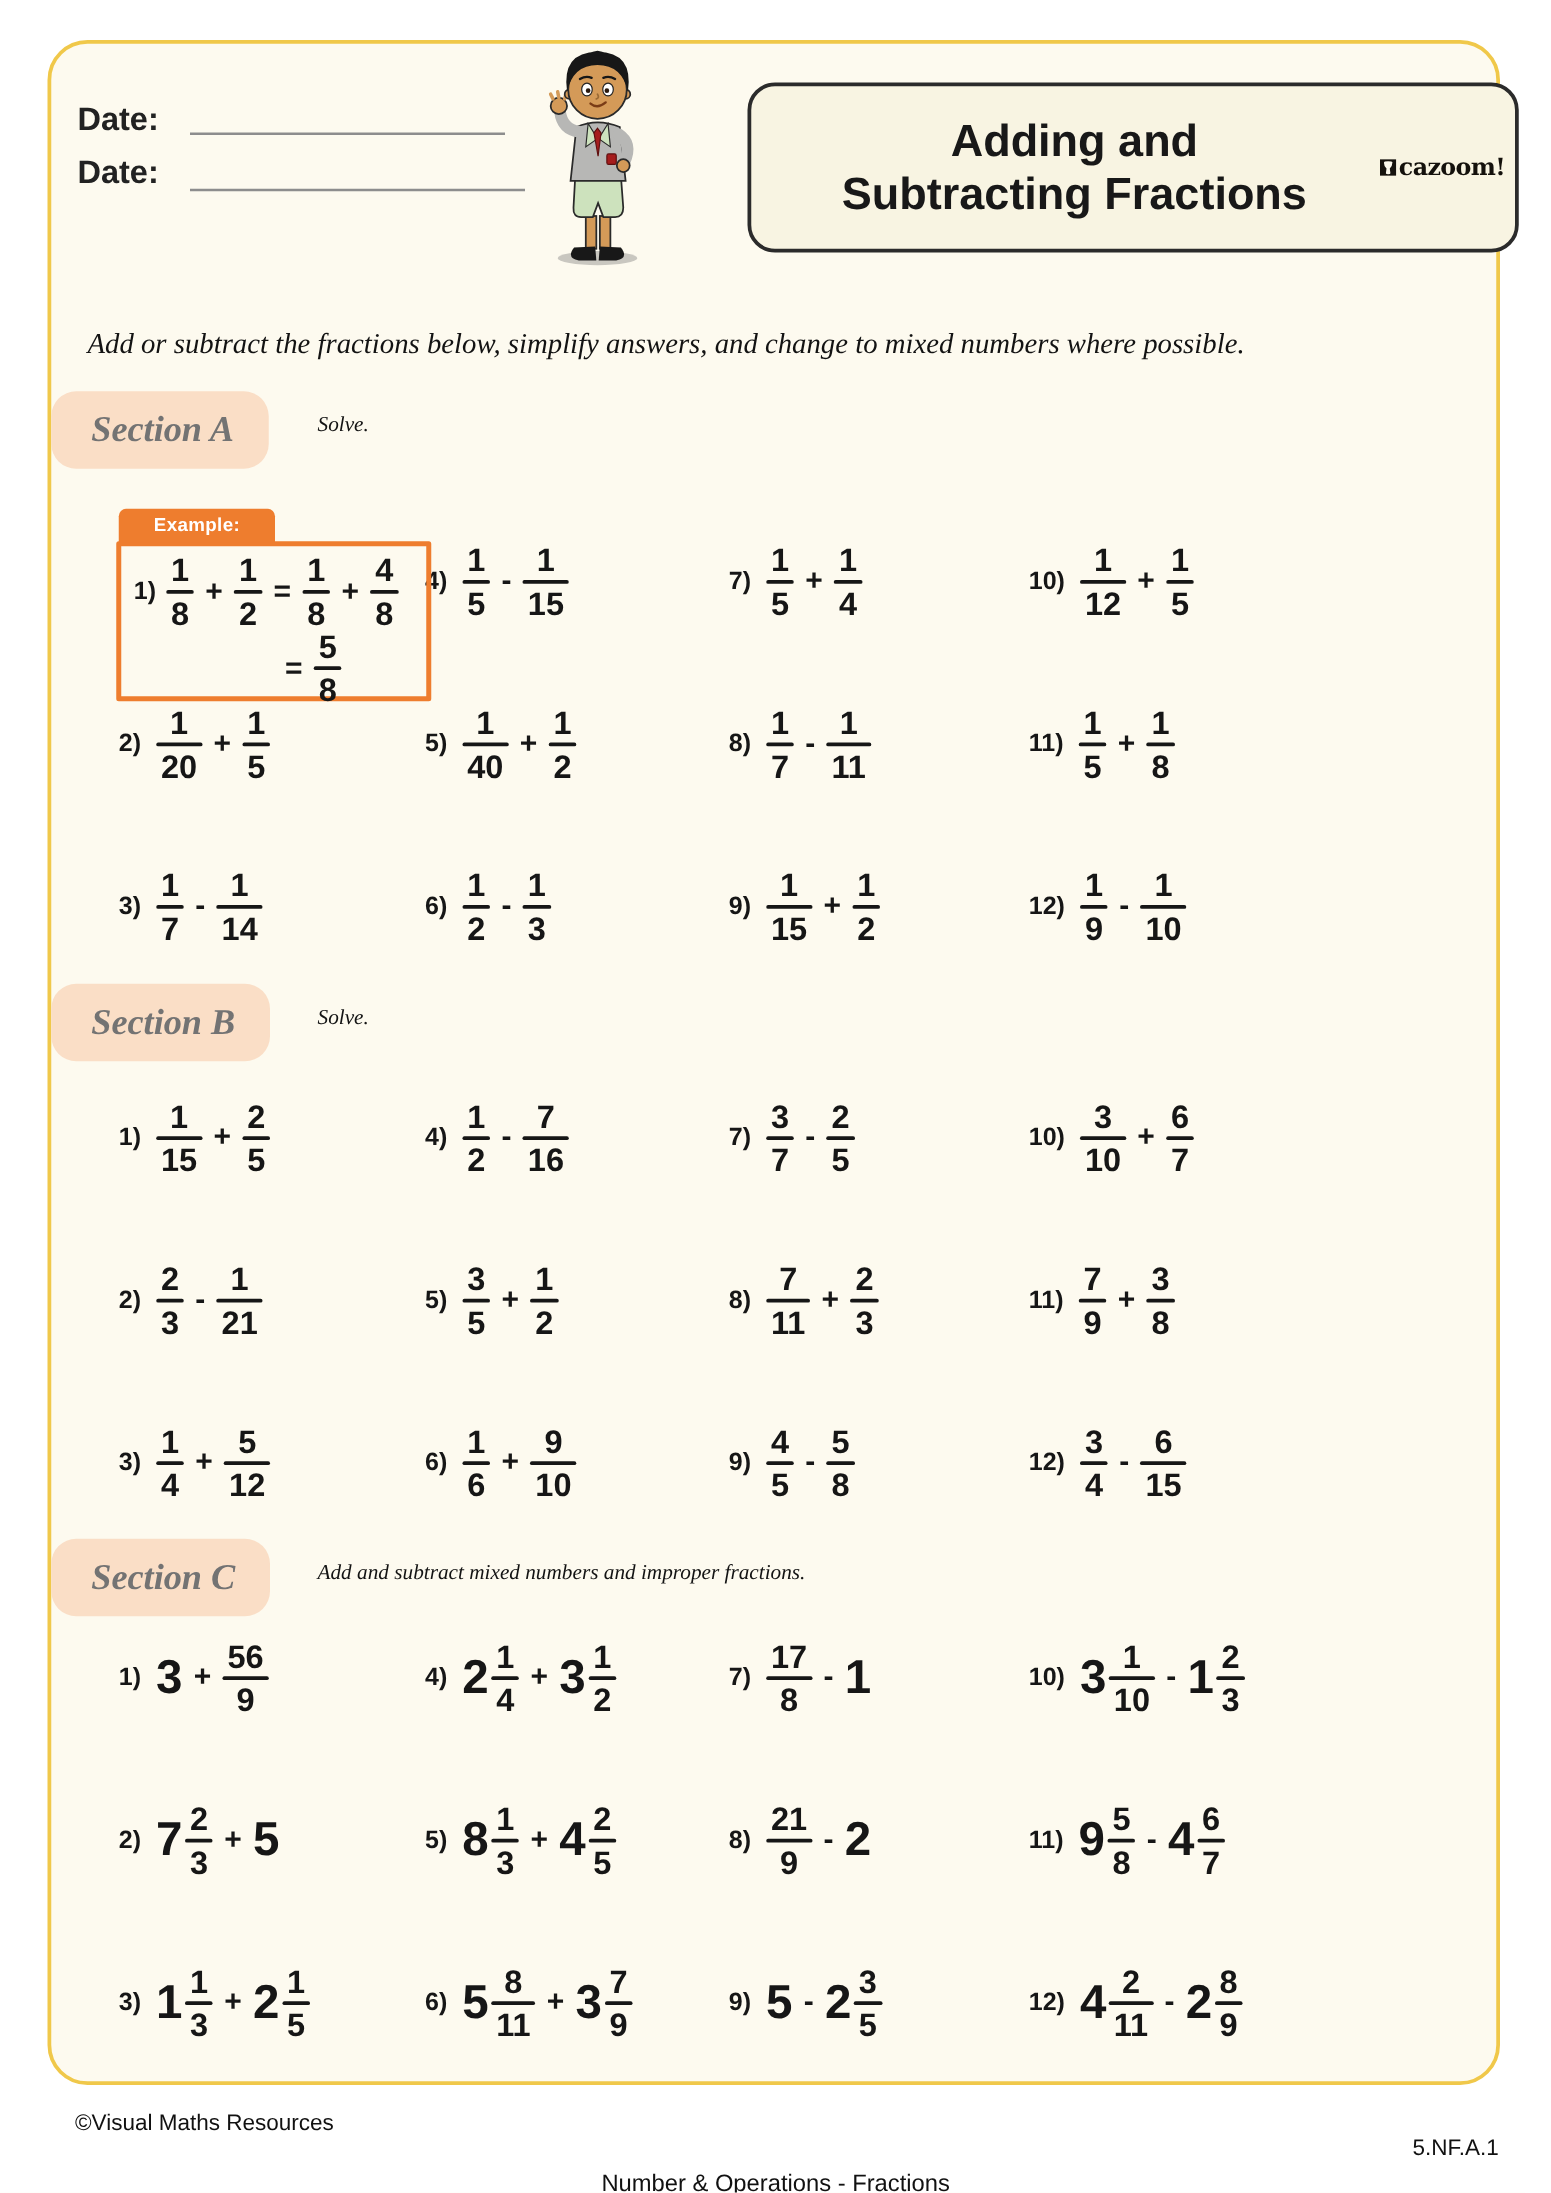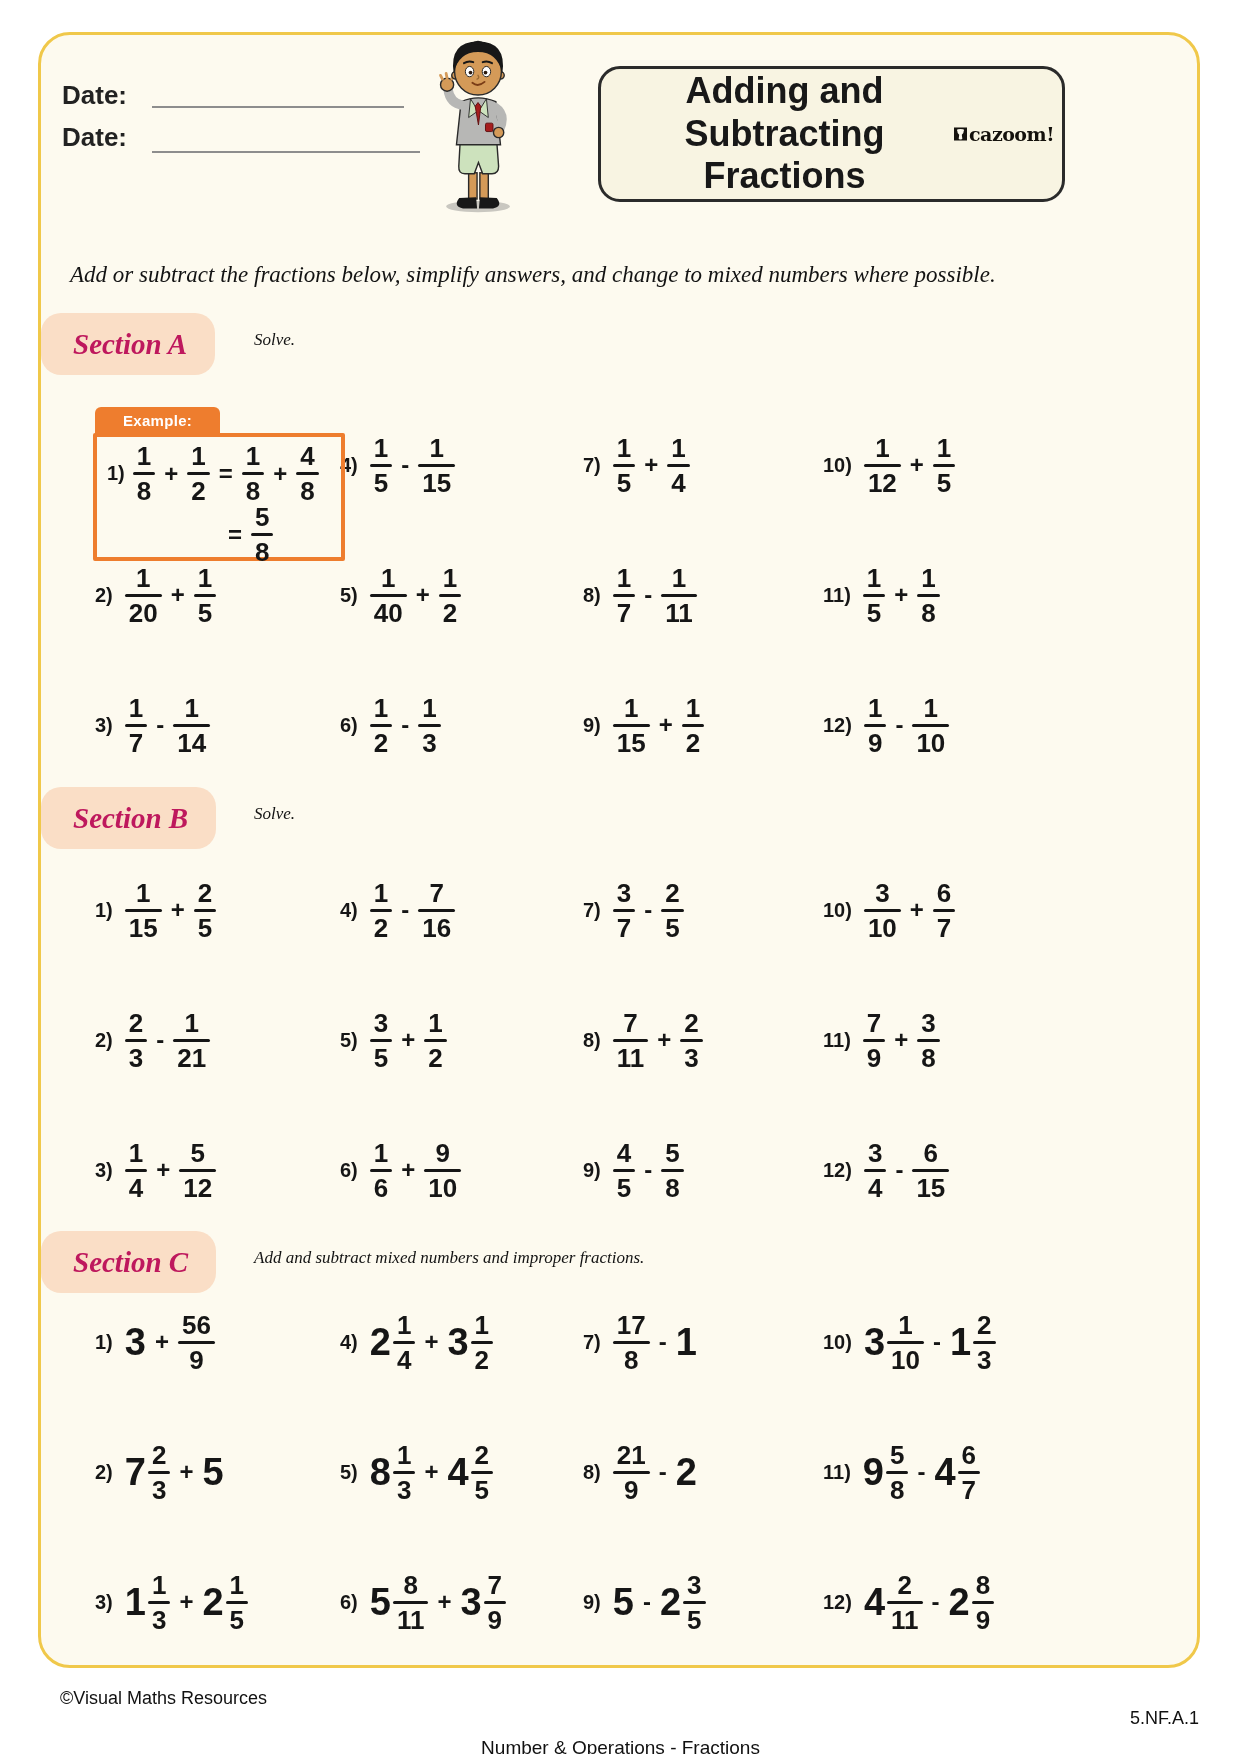--- a/index.html
+++ b/index.html
@@ -21,7 +21,7 @@
   .date-line { left:152px; top:151px; width:268px; }
   .mascot { position:absolute; left:420px; top:36px; width:116px; height:178px; }
   .titlebox {
-    position:absolute; left:598px; top:66px; width:467px; height:136px;
+    position:absolute; left:598px; top:66px; width:617px; height:136px;
     background:#f8f4e2; border:3px solid #2b2b2b; border-radius:22px;
     display:flex; align-items:center; padding:0 8px 0 14px;
   }

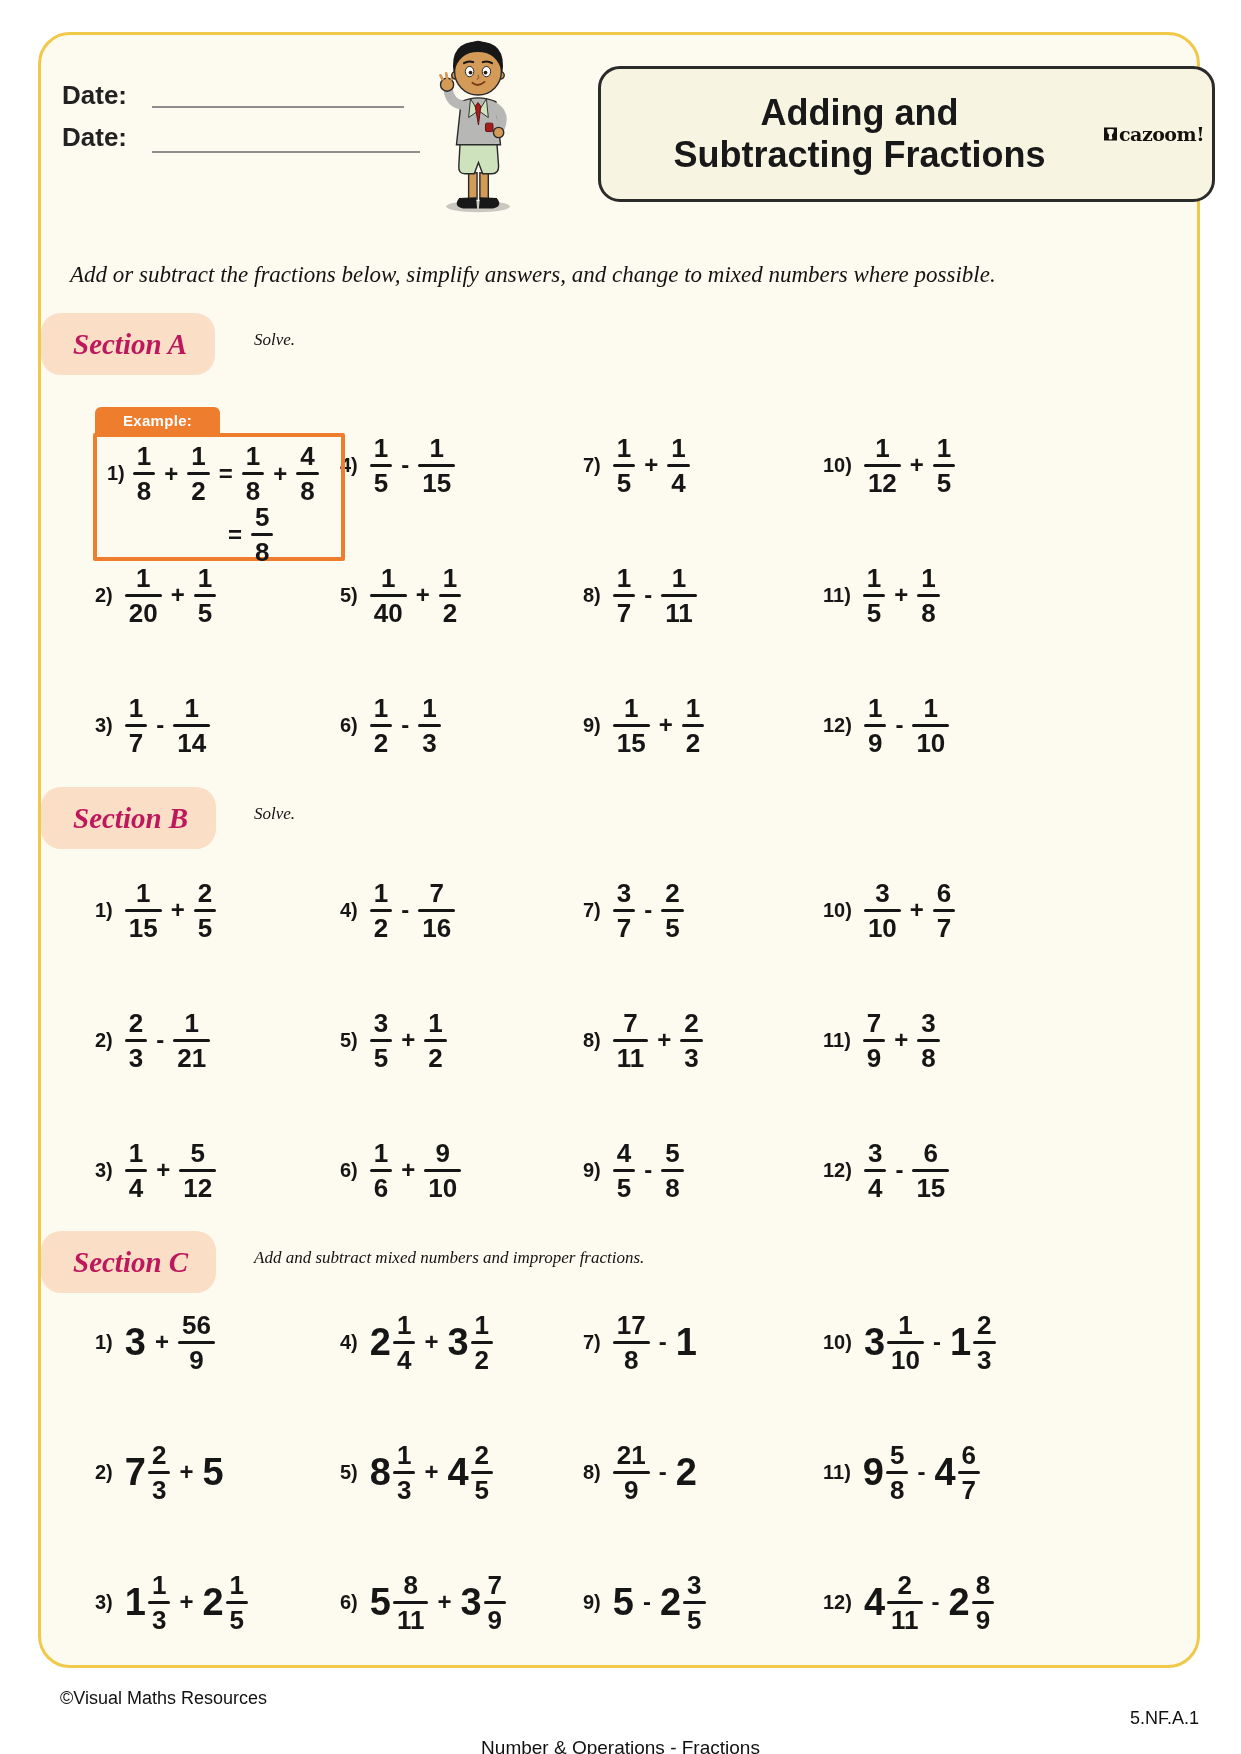--- a/index.html
+++ b/index.html
@@ -38,7 +38,7 @@
   .tab {
     position:absolute; left:41px; height:62px; background:#fadec6; border-radius:20px;
     display:flex; align-items:center; padding:0 28px 0 32px;
-    font-family:"Liberation Serif", serif; font-style:italic; font-weight:bold; font-size:29px; color:#be185d;
+    font-family:"Liberation Serif", serif; font-style:italic; font-weight:bold; font-size:29px; color:#737373;
   }
   .tab-a { top:313px; } .tab-b { top:787px; } .tab-c { top:1231px; }
   .solve {

